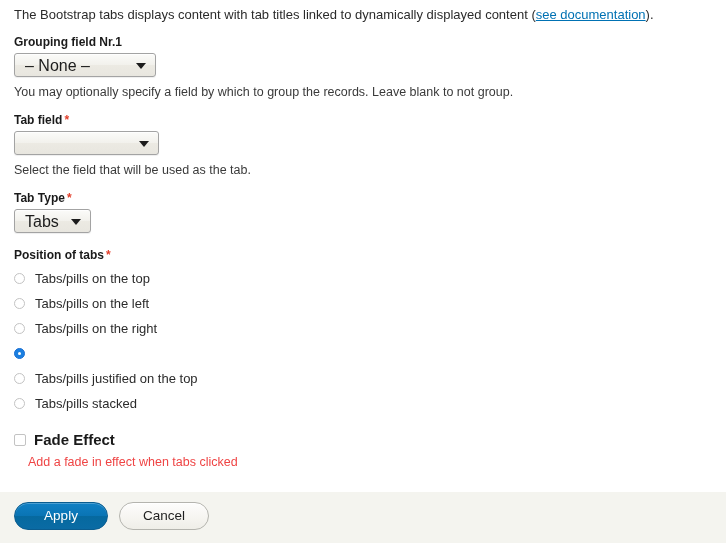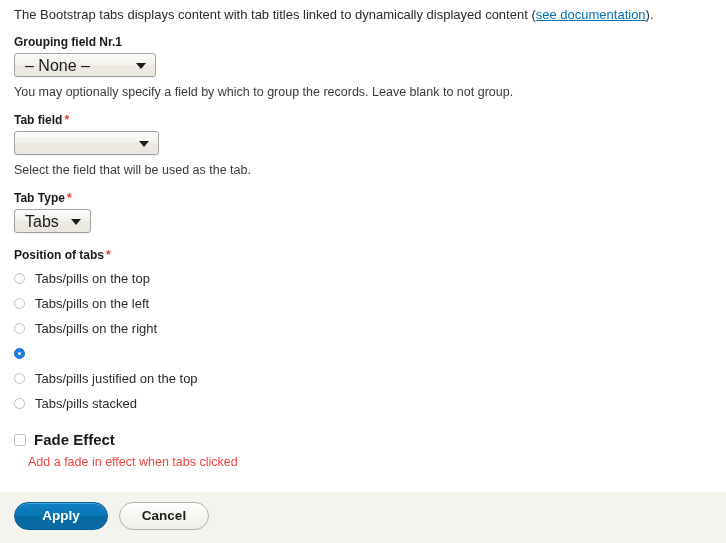--- a/index.html
+++ b/index.html
@@ -189,7 +189,7 @@
     box-sizing: border-box;
     border-radius: 14px;
     font-size: 13.5px;
-    font-weight: bold;
+    font-weight: normal;
     text-align: center;
     line-height: 26px;
     cursor: pointer;

